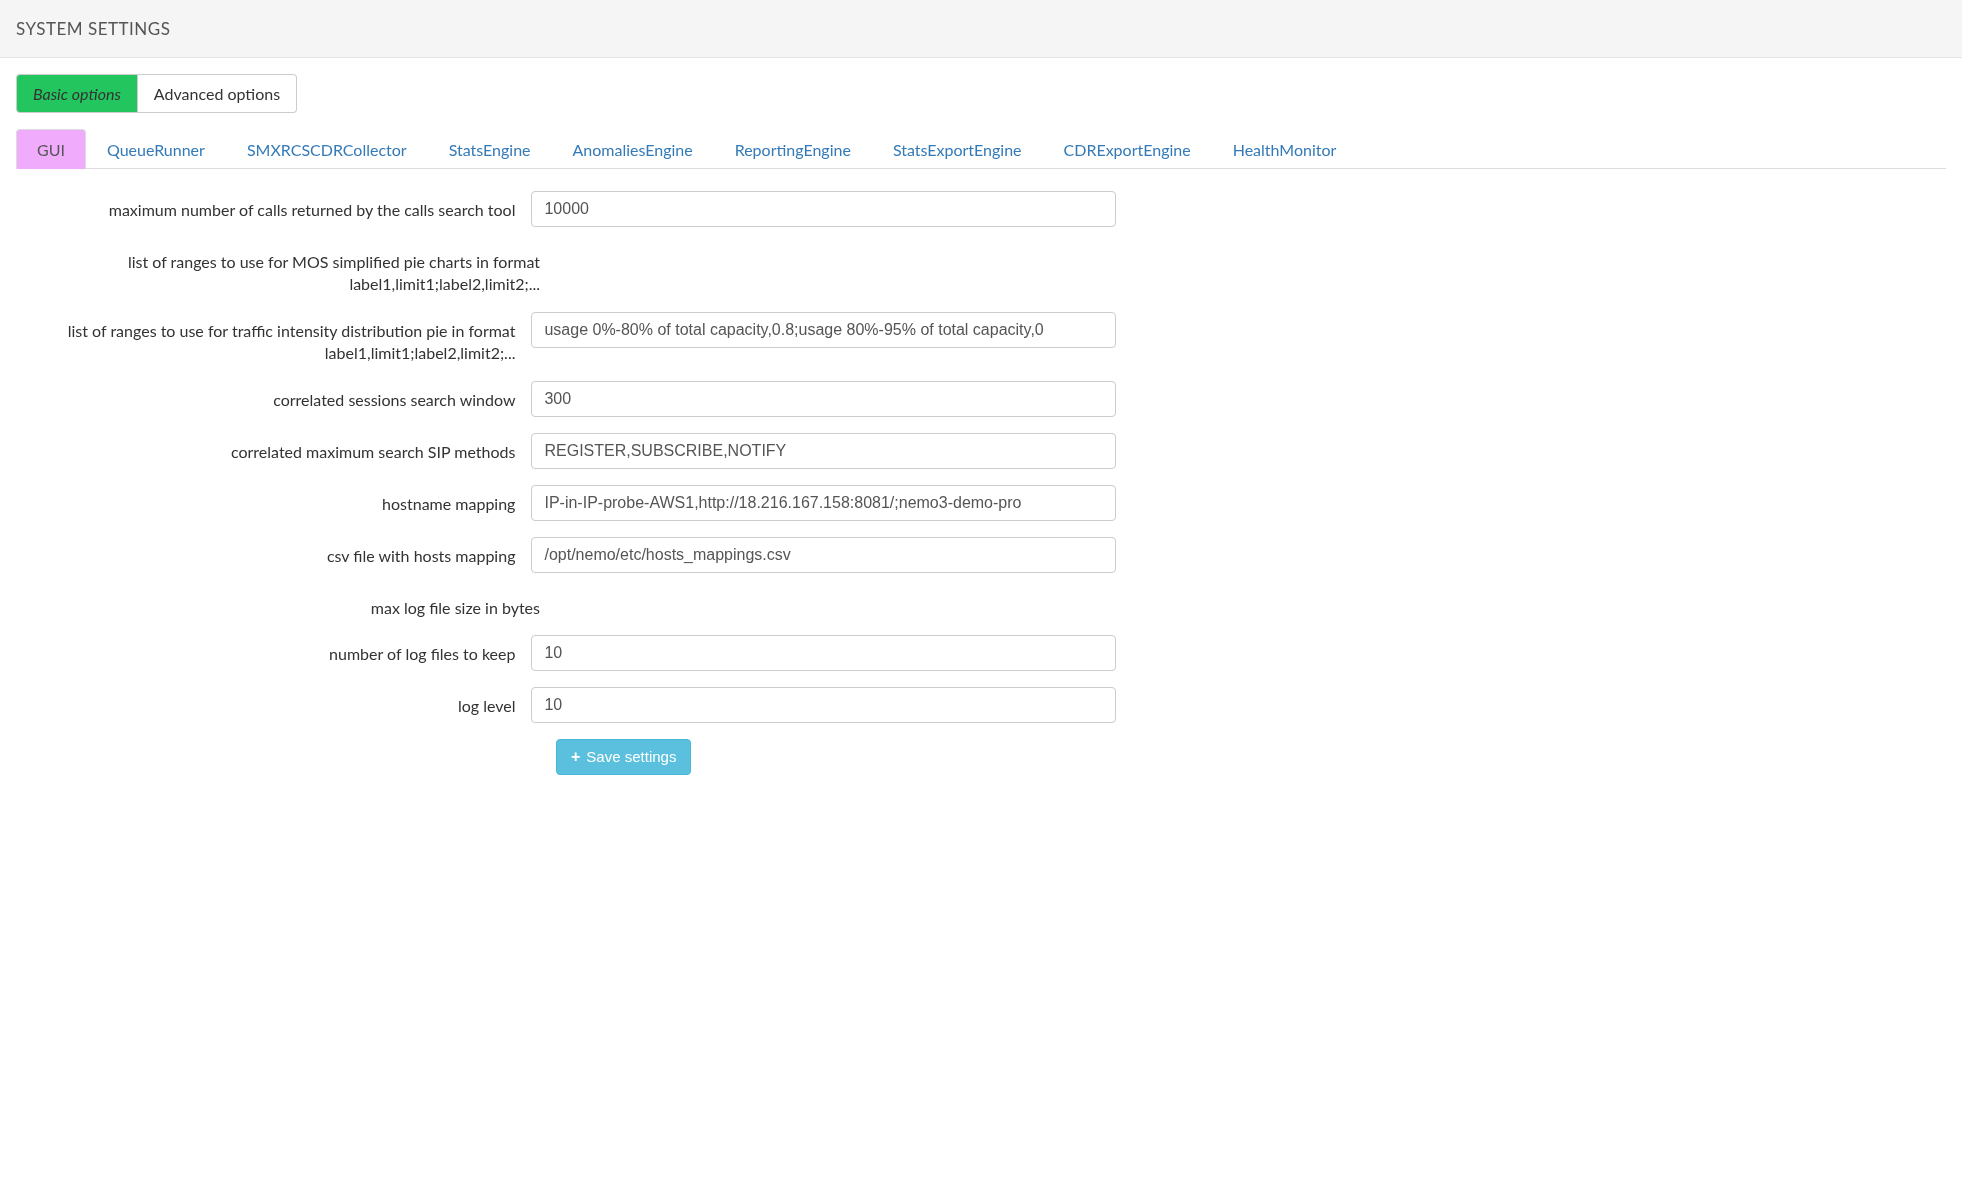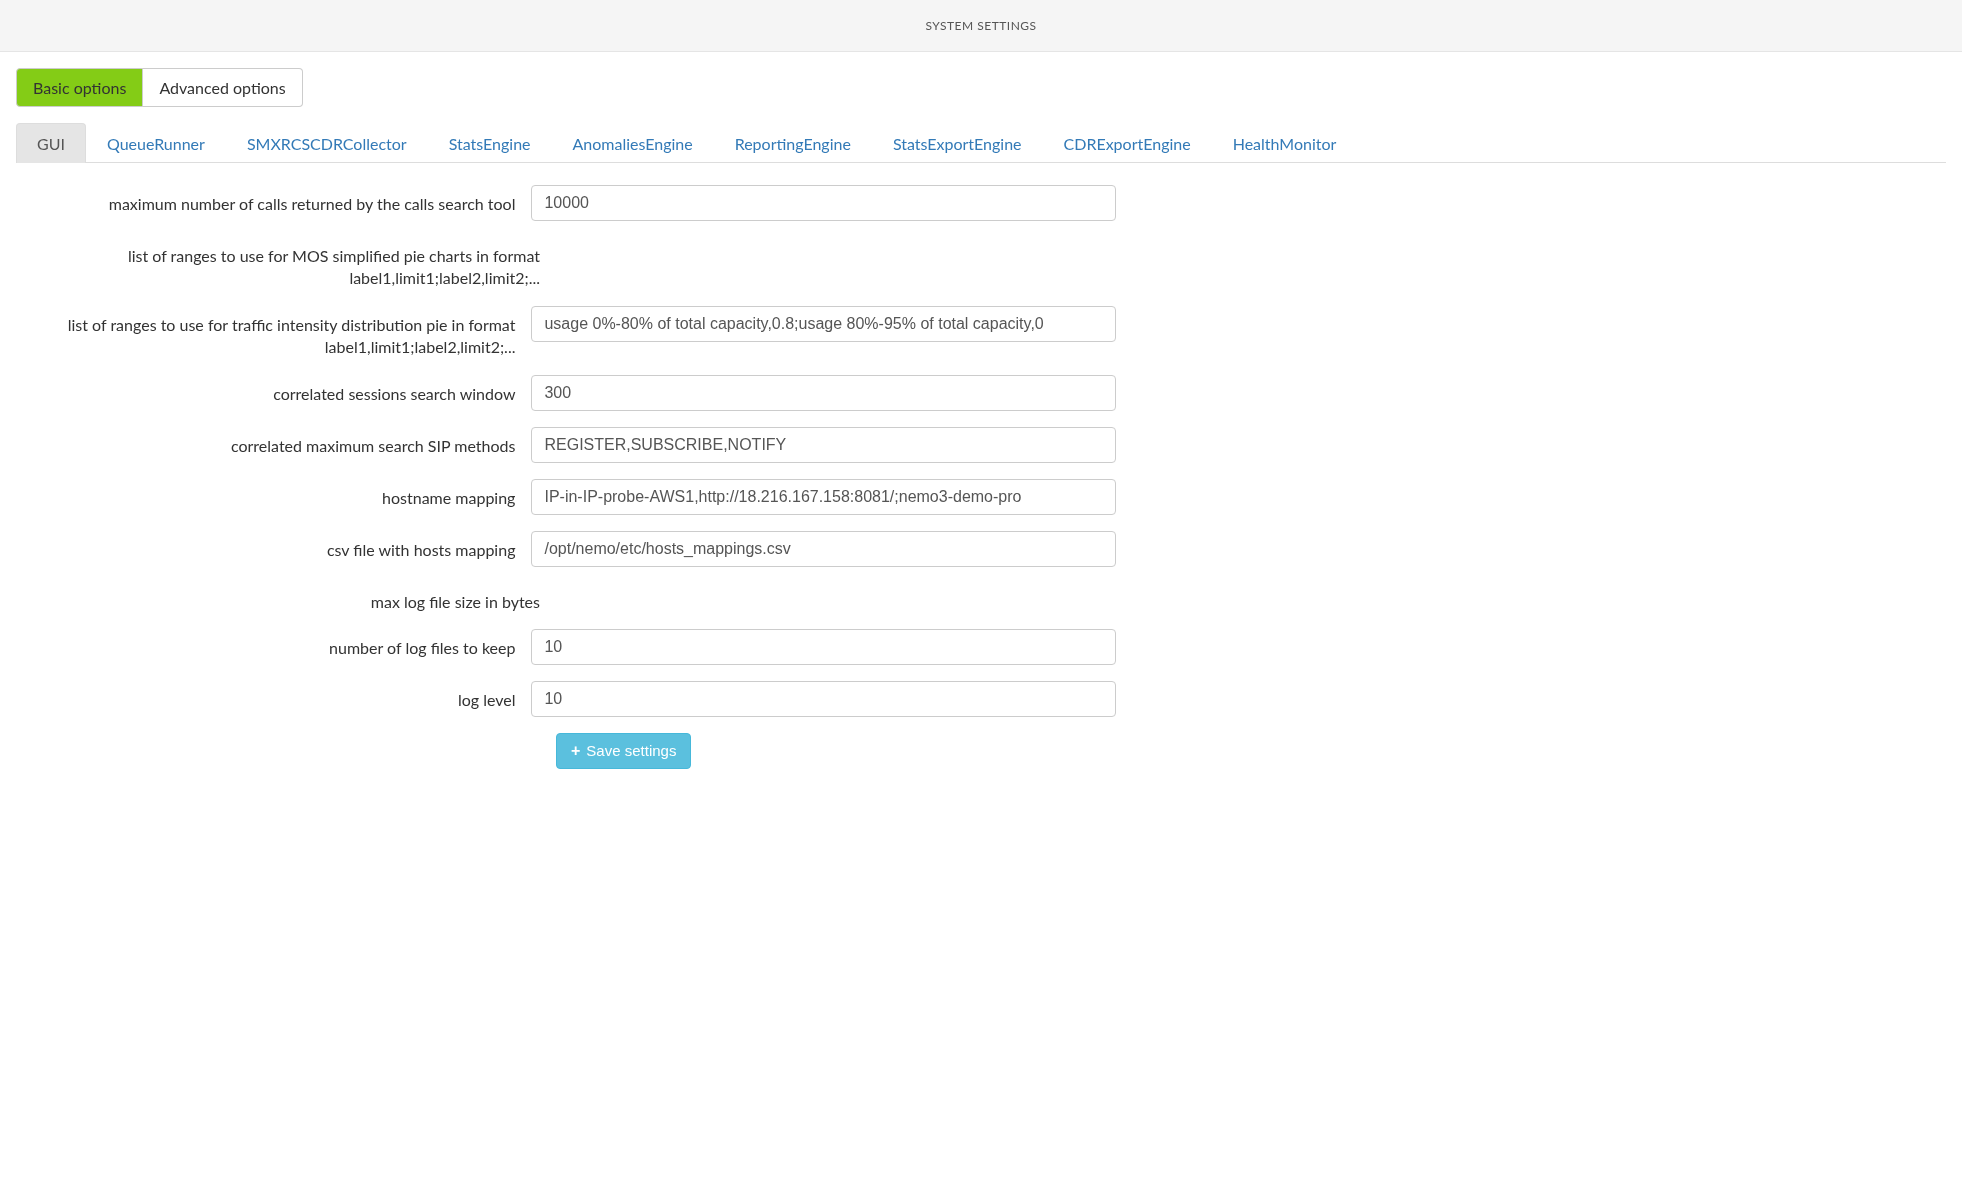--- a/index.html
+++ b/index.html
@@ -19,11 +19,10 @@
   padding: 18px 16px;
 }
 .header-title {
-  font-size: 12px;
+  font-size: 17px;
   font-weight: 400;
   color: #555;
   letter-spacing: 0.5px;
-  text-align: center;
 }
 .content {
   padding: 16px;

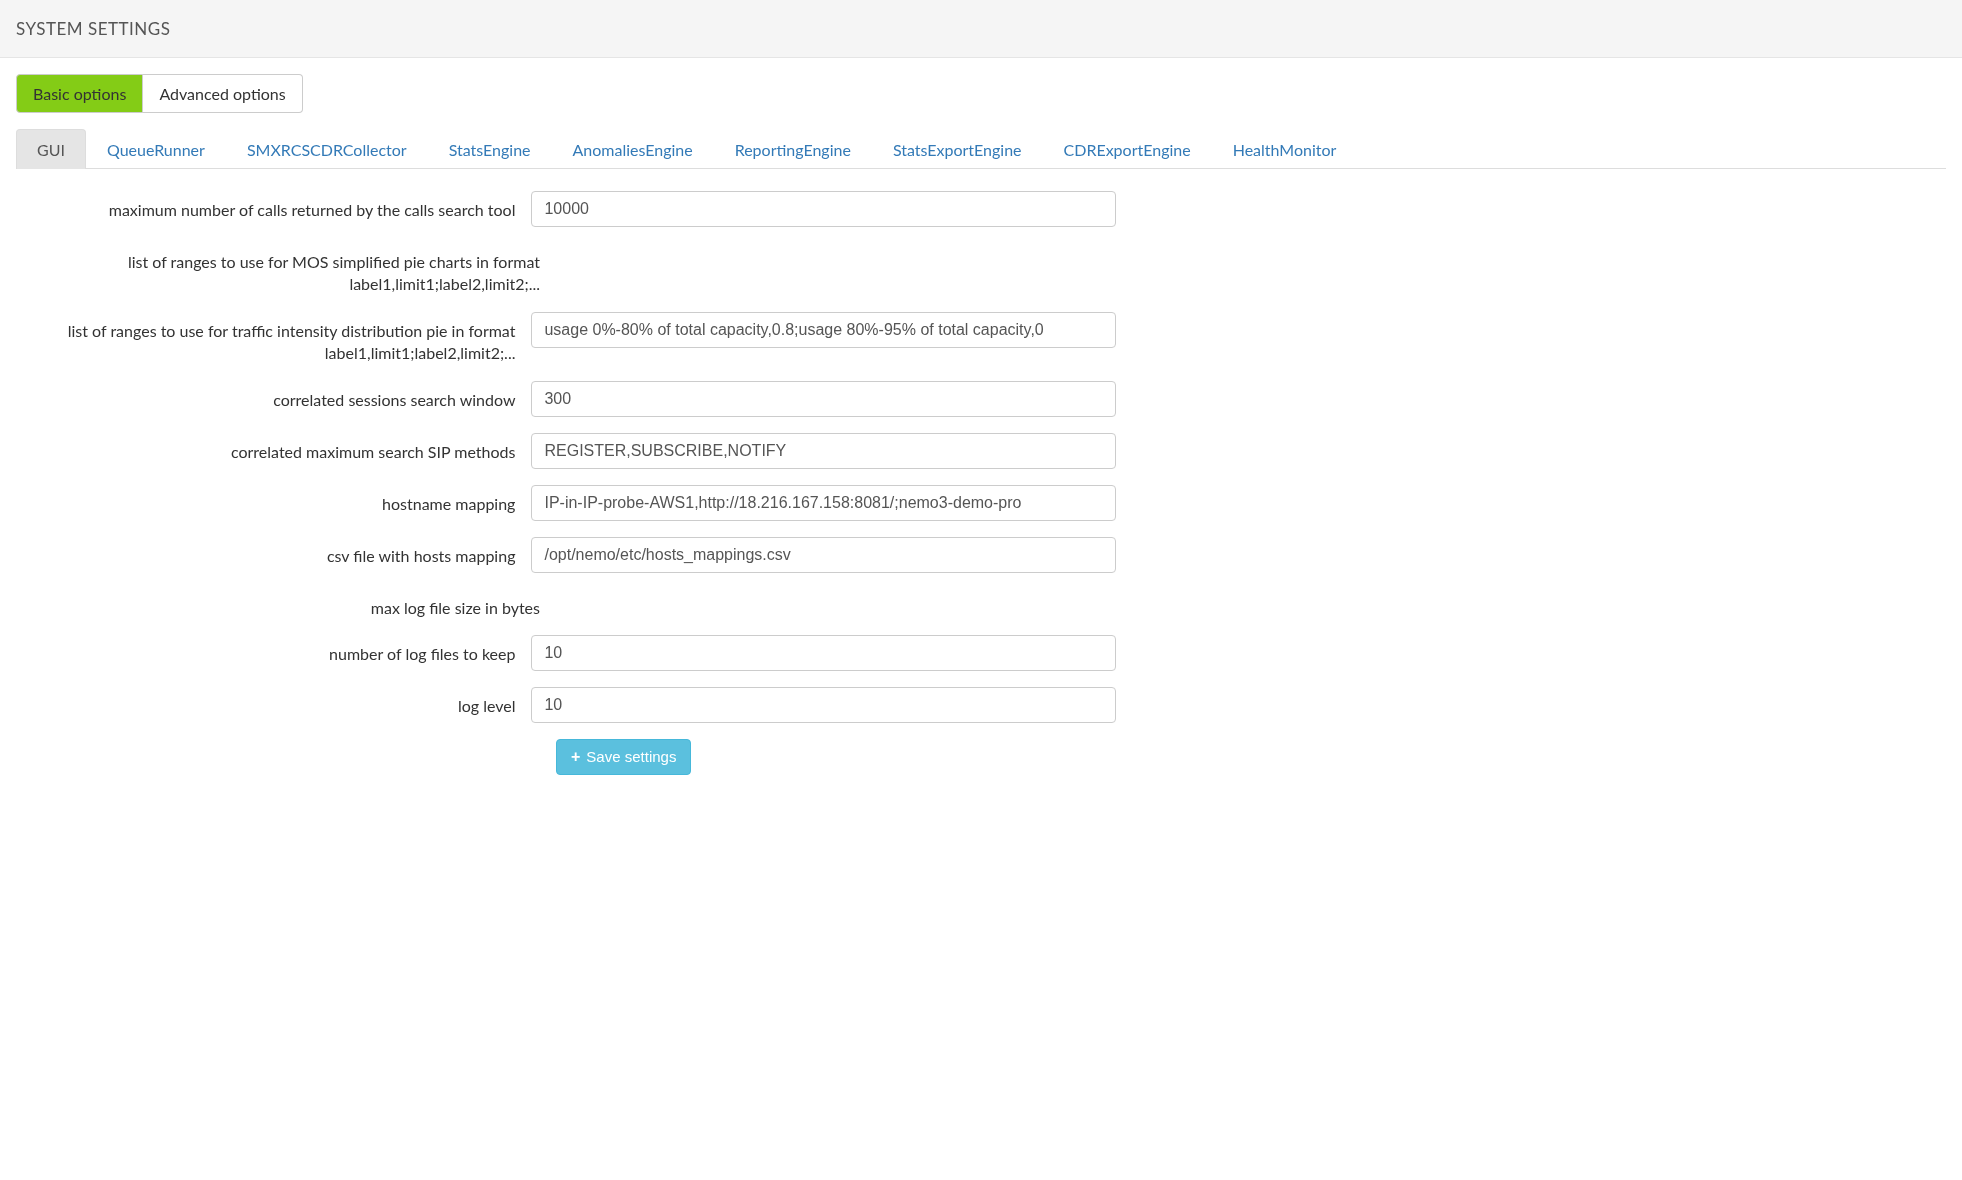--- a/index.html
+++ b/index.html
@@ -40,7 +40,8 @@
   color: #333;
 }
 .option-tab.active {
-  background: #84cc16;
+  background: #22c55e;
+  font-style: italic;
 }
 .option-tab + .option-tab {
   border-left: none;

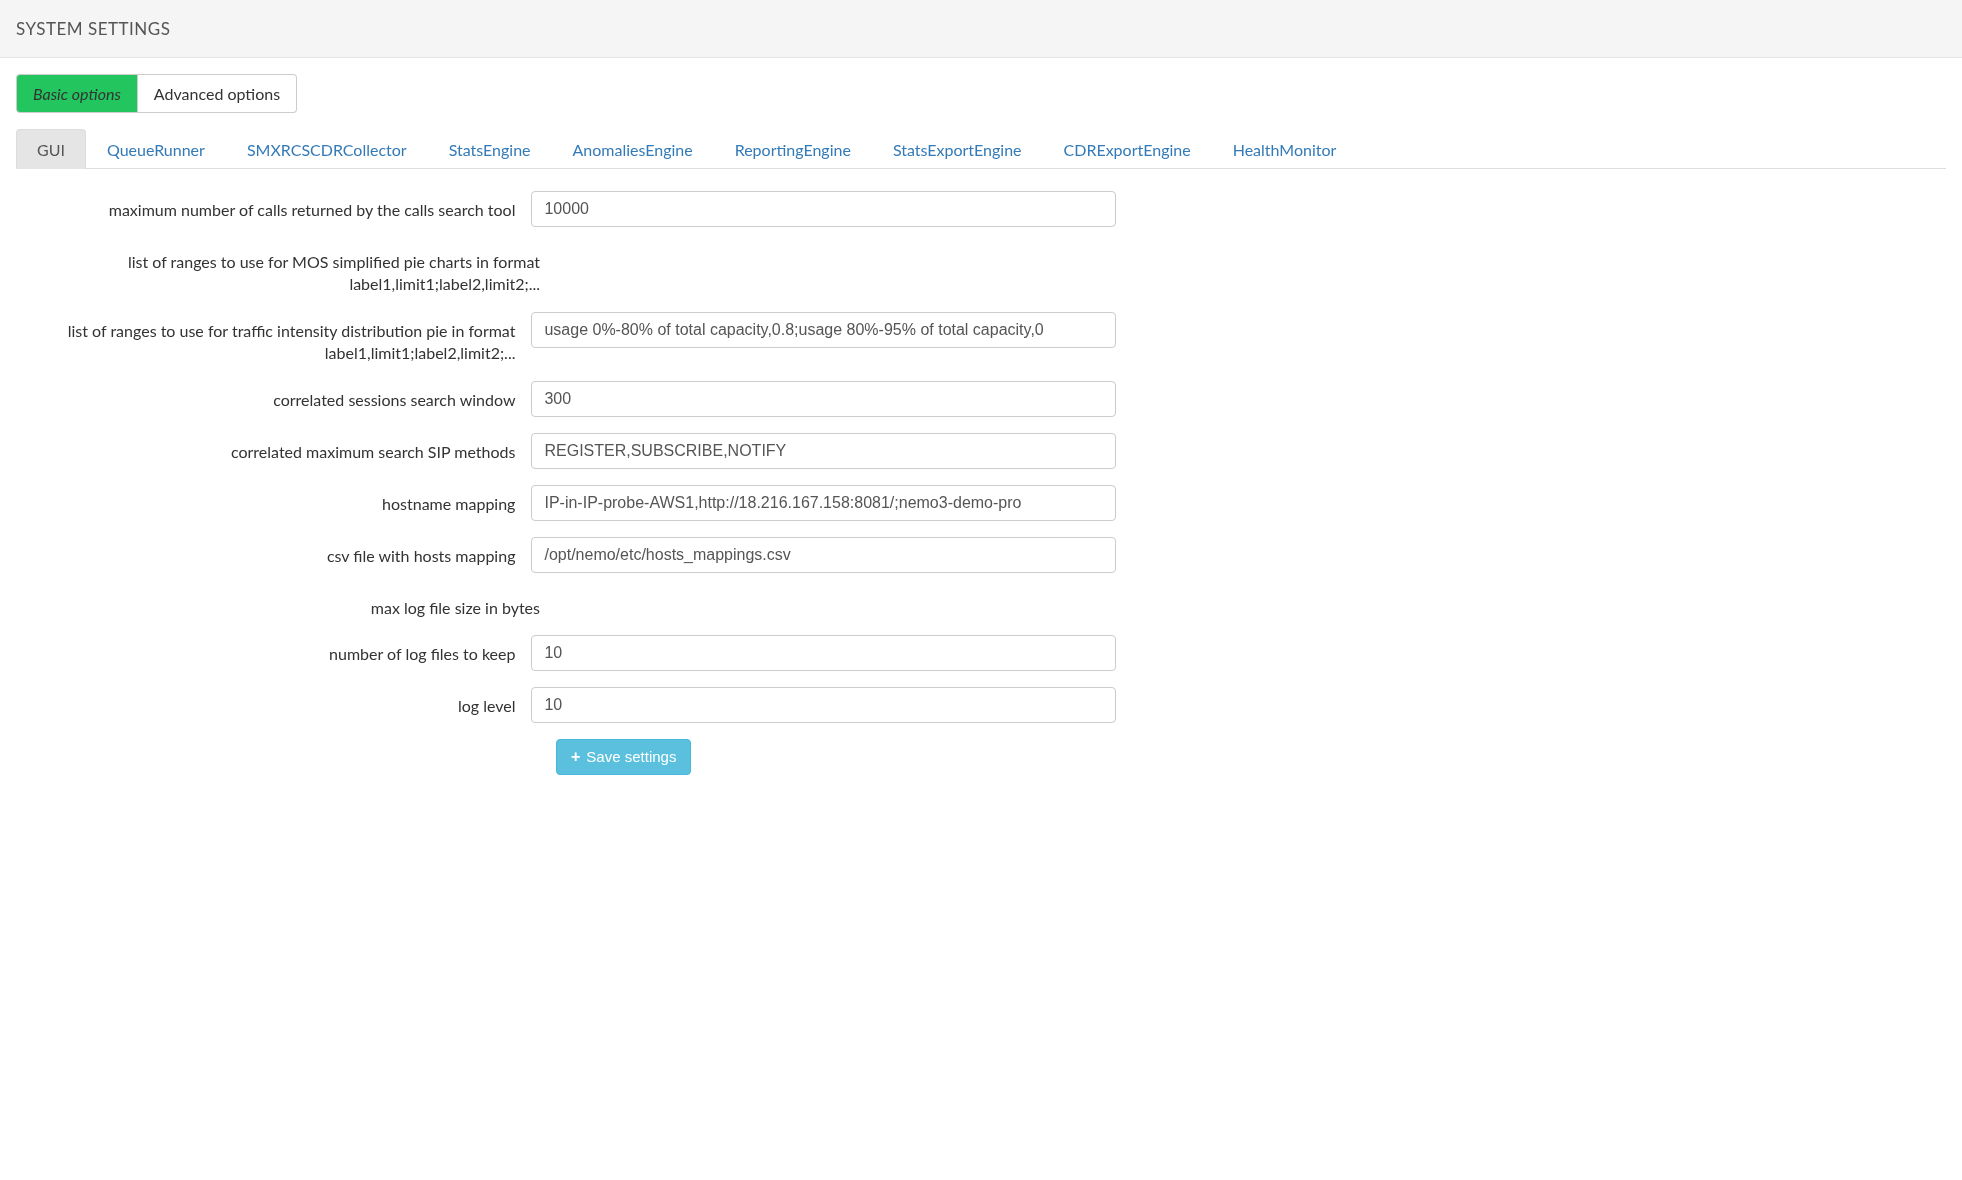--- a/index.html
+++ b/index.html
@@ -74,7 +74,7 @@
   color: #555;
   border-color: #ddd;
   border-bottom-color: #fff;
-  background: #e5e5e5;
+  background: #f0abfc;
 }
 .form-area {
   max-width: 1100px;

